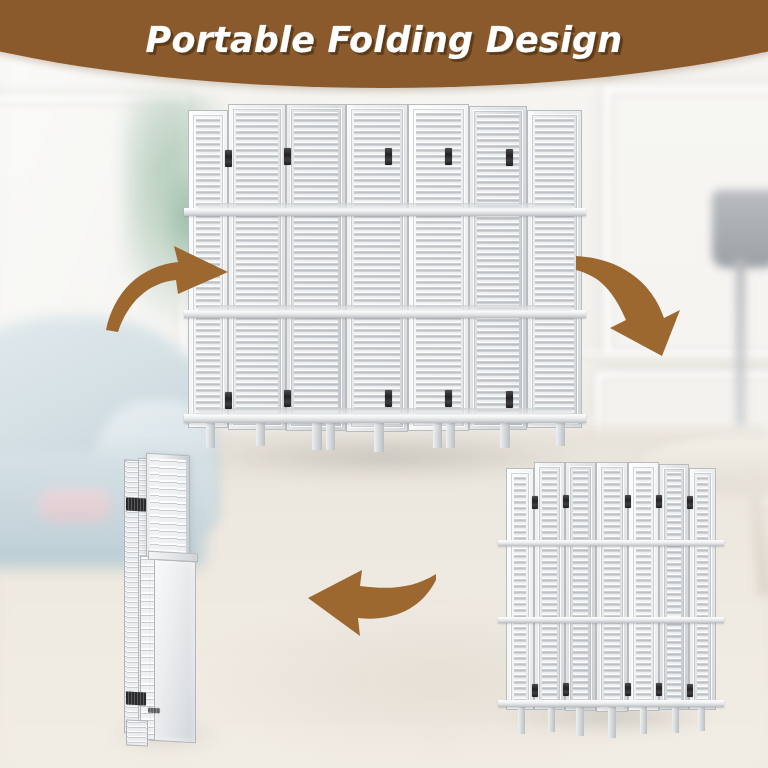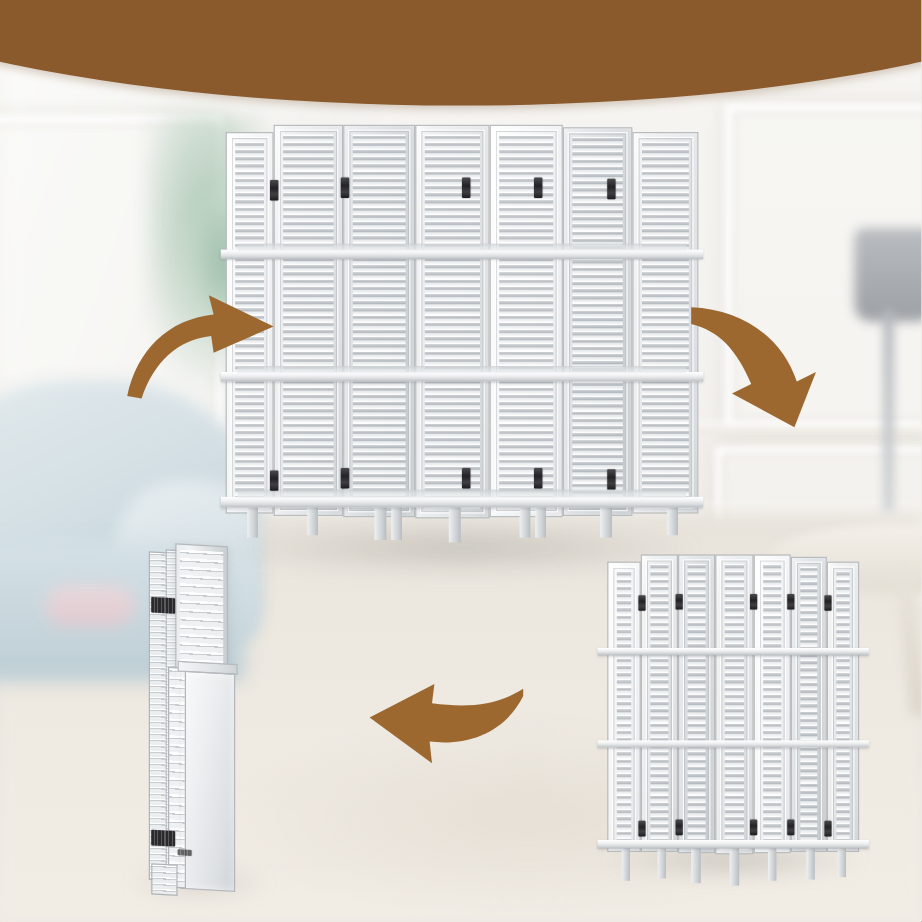--- a/index.html
+++ b/index.html
@@ -326,6 +326,7 @@
   </div>
 
   <div class="banner"></div>
+  <div class="banner-title">Portable Folding Design</div>
 
 </div>
 

